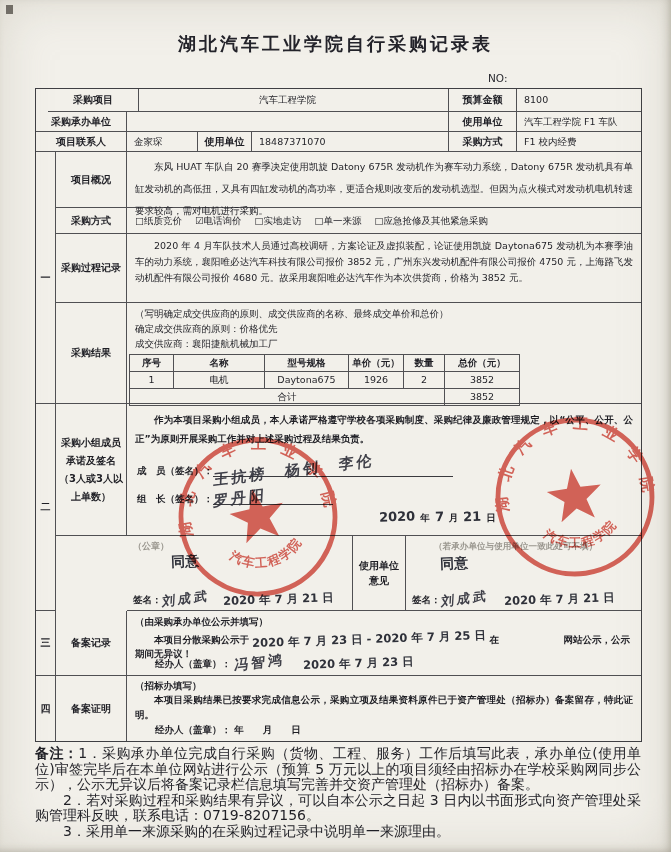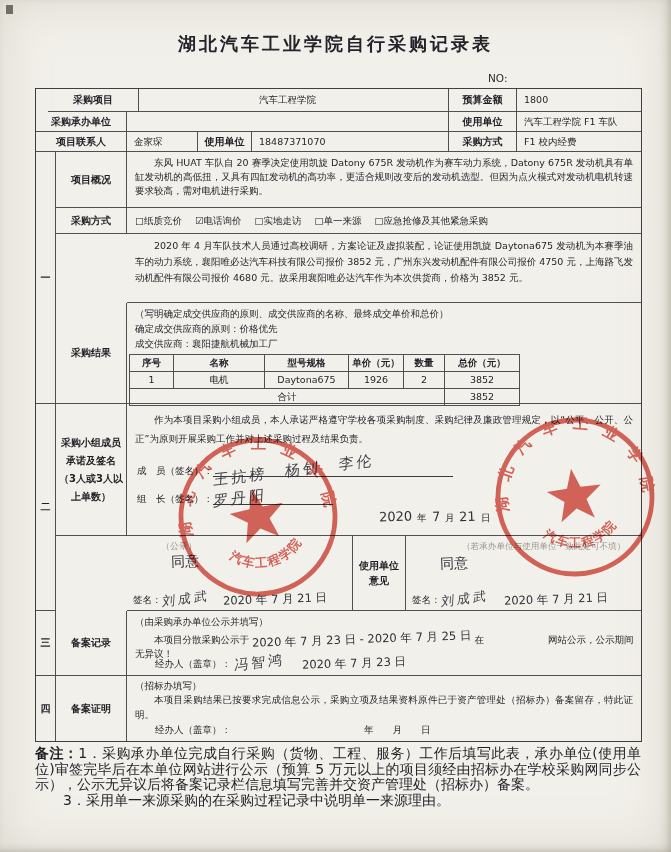--- a/index.html
+++ b/index.html
@@ -56,7 +56,7 @@
     <div class="c lb" style="left:12px;top:0;width:91px;height:23px">采购项目</div>
     <div class="c val ctr" style="left:91px;top:0;width:322px;height:23px">汽车工程学院</div>
     <div class="c lb" style="left:413px;top:0;width:68px;height:23px">预算金额</div>
-    <div class="c val er" style="left:481px;top:0;width:124px;height:23px">1800</div>
+    <div class="c val er" style="left:481px;top:0;width:124px;height:23px">8100</div>
 
     <div class="c lb" style="left:0;top:23px;width:91px;height:20px">采购承办单位</div>
     <div class="c val" style="left:91px;top:23px;width:322px;height:20px"></div>

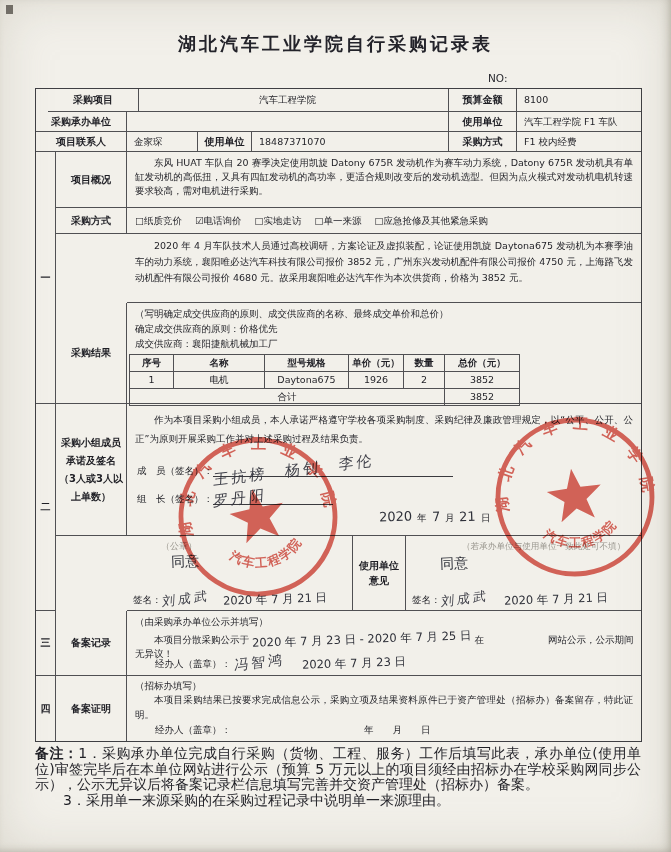--- a/index.html
+++ b/index.html
@@ -18,7 +18,7 @@
       font-weight:bold;font-size:10px;padding:2px;line-height:1.55;}
   .val{display:flex;align-items:center;padding:0 7px;}
   .ctr{justify-content:center;}
-  .para{margin:0;padding:4px 8px 0;text-indent:2em;line-height:14px;text-align:justify;}
+  .para{margin:0;padding:4px 8px 0;text-indent:2em;line-height:22px;text-align:justify;}
   .opts{display:flex;align-items:center;gap:13px;padding-left:8px;}
   .rlines{padding:3px 8px 0;line-height:15px;}
   .rlines span{display:block;}

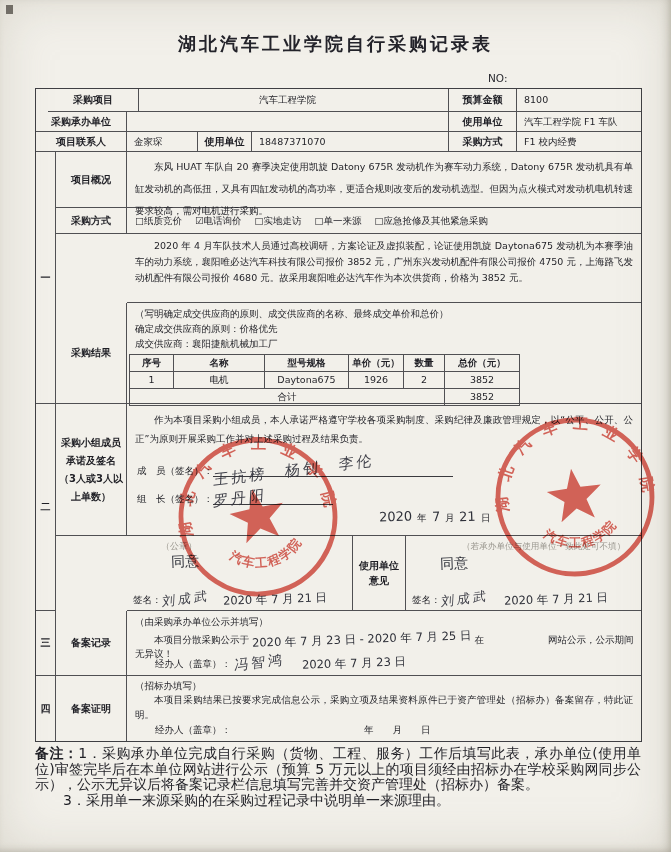--- a/index.html
+++ b/index.html
@@ -86,6 +86,7 @@
       <span>□应急抢修及其他紧急采购</span>
     </div>
 
+    <div class="c lb" style="left:20px;top:145px;width:71px;height:69px">采购过程记录</div>
     <div class="c er" style="left:91px;top:145px;width:514px;height:69px">
       <p class="para" style="line-height:16px">2020 年 4 月车队技术人员通过高校调研，方案论证及虚拟装配，论证使用凯旋 Daytona675 发动机为本赛季油车的动力系统，襄阳唯必达汽车科技有限公司报价 3852 元，广州东兴发动机配件有限公司报价 4750 元，上海路飞发动机配件有限公司报价 4680 元。故采用襄阳唯必达汽车作为本次供货商，价格为 3852 元。</p>
     </div>

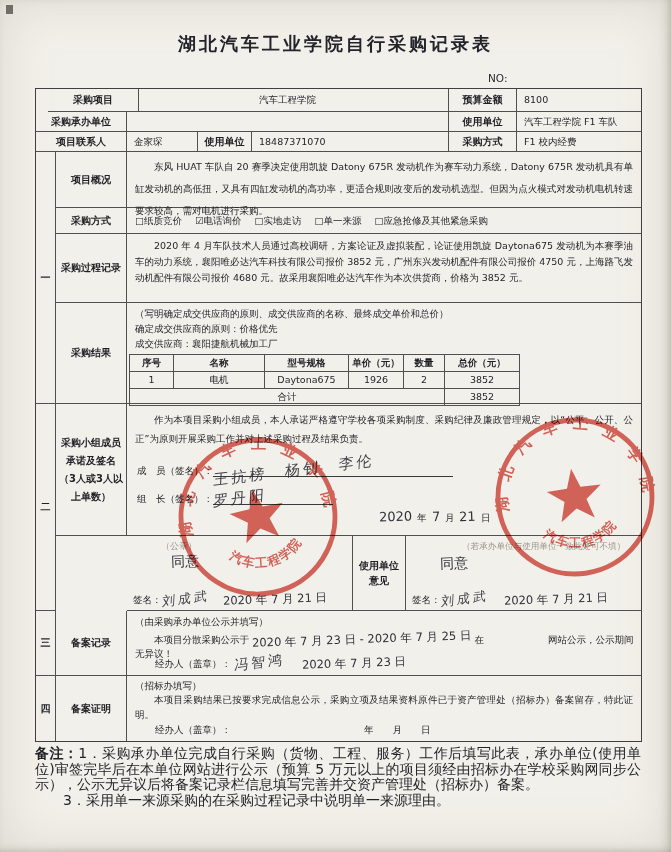--- a/index.html
+++ b/index.html
@@ -41,7 +41,7 @@
   .notes p{margin:0;}
   .notes .ind{text-indent:2em;}
   .b{font-weight:bold;}
-  .abs{position:absolute;}
+  .abs{position:absolute;font-weight:bold;}
 </style>
 </head>
 <body>

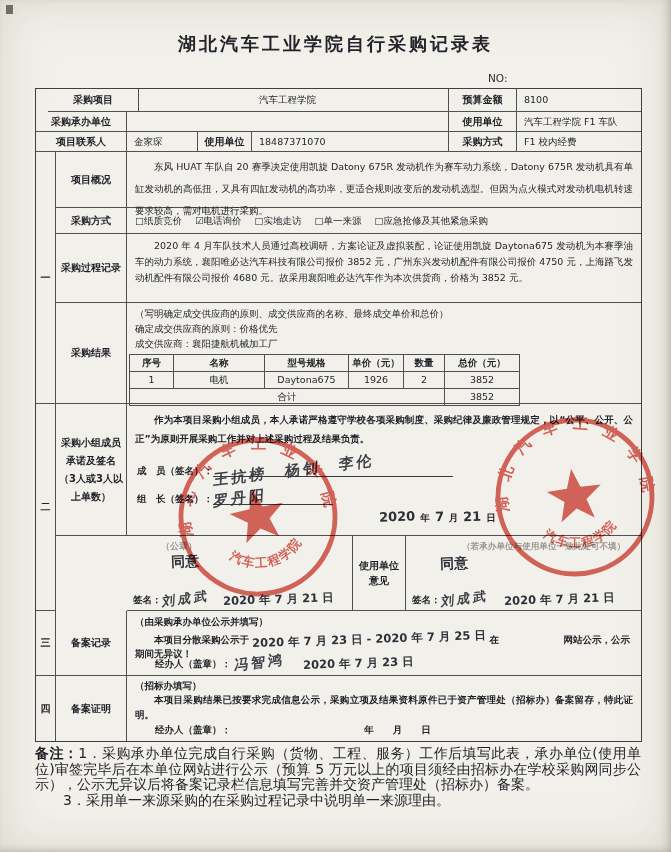--- a/index.html
+++ b/index.html
@@ -25,7 +25,7 @@
   .rtable{border-collapse:collapse;table-layout:fixed;width:390px;margin:3px 0 0 2px;}
   .rtable th,.rtable td{border:1px solid #505053;font-size:9.5px;text-align:center;height:16px;padding:0;color:#1f1f25;}
   .rtable th{font-weight:bold;}
-  .gray{color:#9a978f;margin-left:28px;}
+  .gray{color:#9a978f;}
   .hw{display:inline-block;color:#2e3039;transform:rotate(-2deg);font-size:12px;}
   .sig{display:inline-block;color:#31323c;font-size:15px;letter-spacing:3px;
        transform:rotate(-7deg) skewX(-10deg);opacity:.92;}

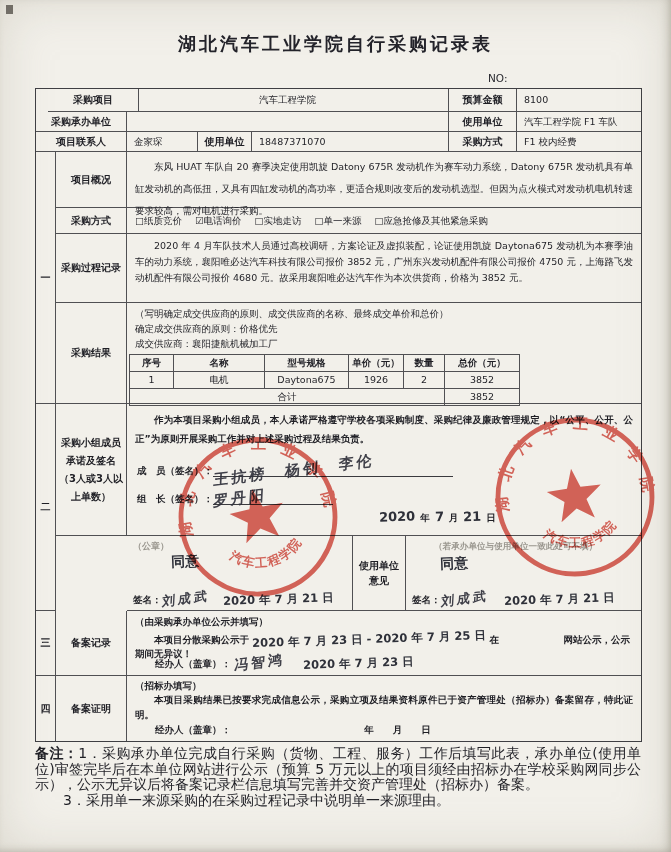--- a/index.html
+++ b/index.html
@@ -196,7 +196,7 @@
       <p class="para abs" style="left:0;top:13px;width:498px;line-height:14.5px">本项目采购结果已按要求完成信息公示，采购立项及结果资料原件已于资产管理处（招标办）备案留存，特此证明。</p>
       <div class="abs" style="left:28px;top:47px">
         <span>经办人（盖章）：</span>
-        <span style="margin-left:130px">年　　月　　日</span>
+        <span style="">年　　月　　日</span>
       </div>
     </div>
   </div>

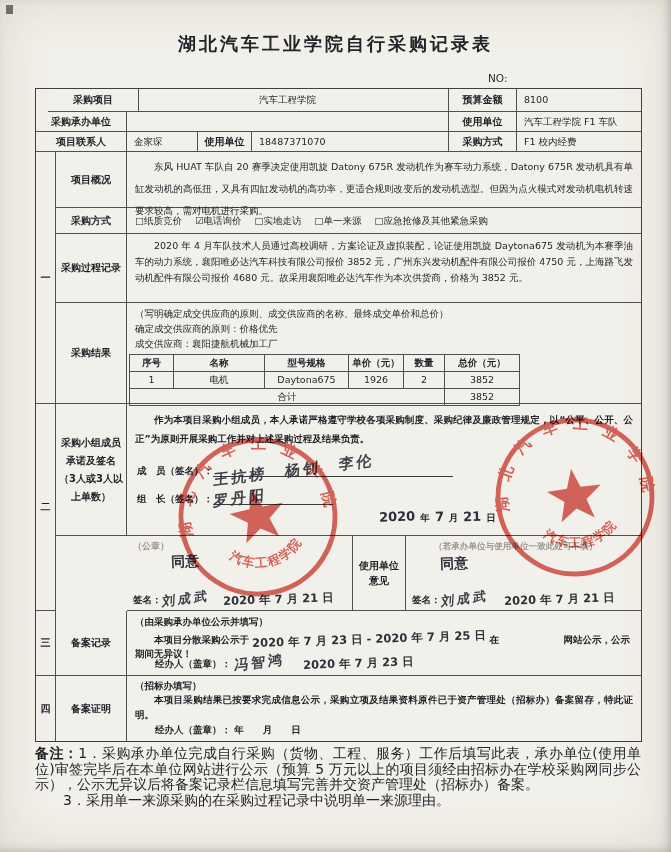--- a/index.html
+++ b/index.html
@@ -221,6 +221,7 @@
 
   <div class="notes">
     <p><span class="b">备注：</span><span>1．采购承办单位完成自行采购（货物、工程、服务）工作后填写此表，承办单位(使用单位)审签完毕后在本单位网站进行公示（预算 5 万元以上的项目须经由招标办在学校采购网同步公示），公示无异议后将备案记录栏信息填写完善并交资产管理处（招标办）备案。</span></p>
+    <p class="ind">2．若对采购过程和采购结果有异议，可以自本公示之日起 3 日内以书面形式向资产管理处采购管理科反映，联系电话：0719-8207156。</p>
     <p class="ind">3．采用单一来源采购的在采购过程记录中说明单一来源理由。</p>
   </div>
 </div>

